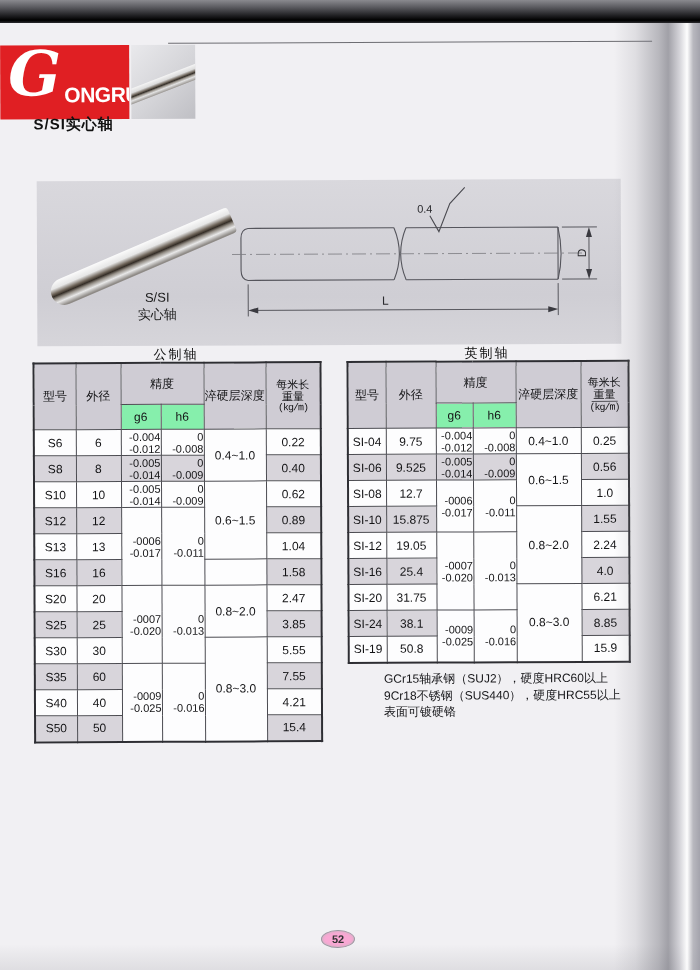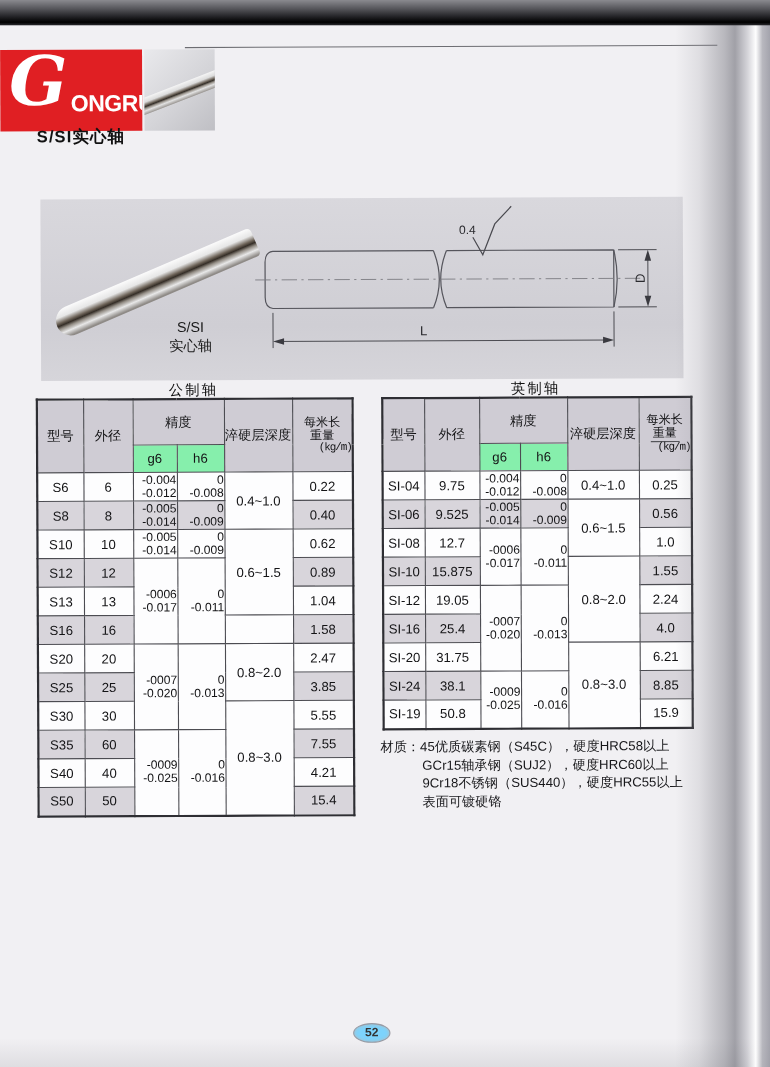--- a/index.html
+++ b/index.html
@@ -40,7 +40,7 @@
      background:linear-gradient(#fbfbfb 0%,#e6e6e6 26%,#6e6459 44%,#352e27 53%,#938d85 63%,#e8e8e8 78%,#8f8b87 96%);
      }
   .shaft-photo{left:14px;top:98px;}
-  .photo-label{position:absolute;left:96px;top:108px;width:80px;text-align:center;
+  .photo-label{position:absolute;left:80px;top:108px;width:80px;text-align:center;
      font-size:13px;line-height:17px;color:#1a1a1a;}
   .draw-svg{position:absolute;left:0;top:0;}
 

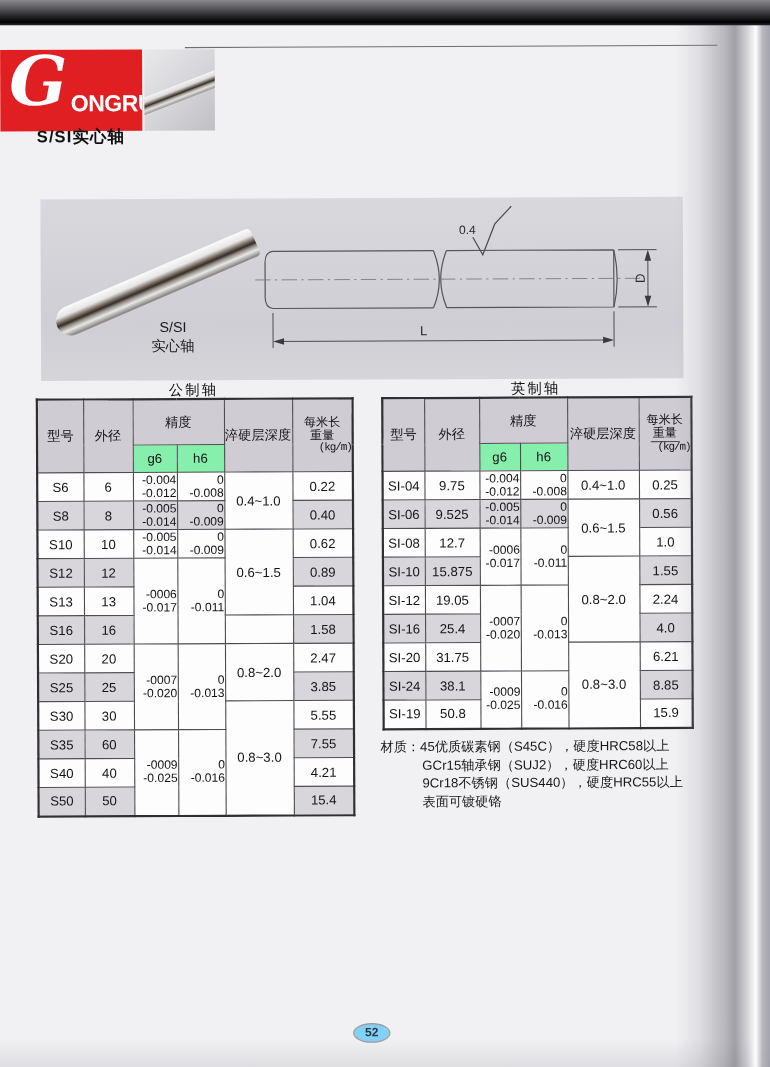--- a/index.html
+++ b/index.html
@@ -60,7 +60,7 @@
   .spec tbody tr{height:26px;}
   td.pre{white-space:pre-line;text-align:right;padding-left:3px;font-size:11px;line-height:12px;}
   td.sh{background:#d8d5db;}
-  .kgm{font-family:"Liberation Mono",monospace;font-size:10px;letter-spacing:-1px;text-align:right;}
+  .kgm{font-family:"Liberation Mono",monospace;font-size:10px;letter-spacing:-1px;}
   .uline{display:inline-block;border-bottom:1px solid #55555a;padding:0 2px 1px;}
 
   

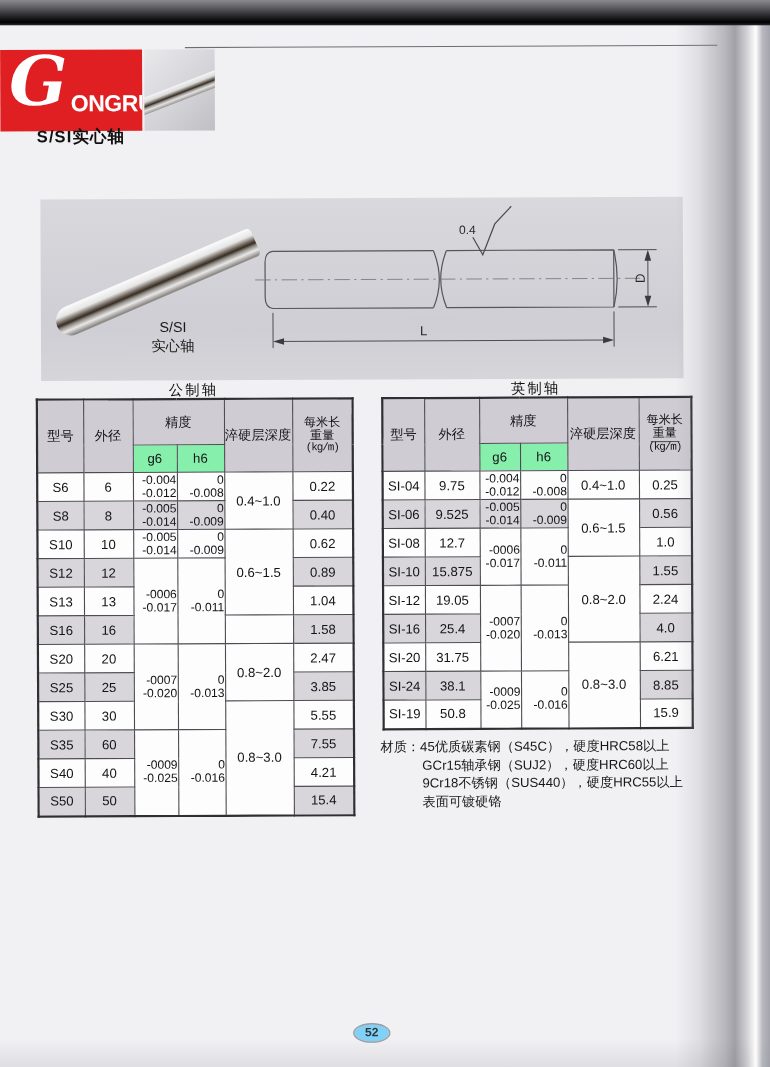--- a/index.html
+++ b/index.html
@@ -356,10 +356,6 @@
     </table>
 
     <div class="notes">
-      <div>
-        <span class="lbl">材质：</span>
-        <span>45优质碳素钢（S45C），硬度HRC58以上</span>
-      </div>
       <div class="ind">GCr15轴承钢（SUJ2），硬度HRC60以上</div>
       <div class="ind">9Cr18不锈钢（SUS440），硬度HRC55以上</div>
       <div class="ind">表面可镀硬铬</div>

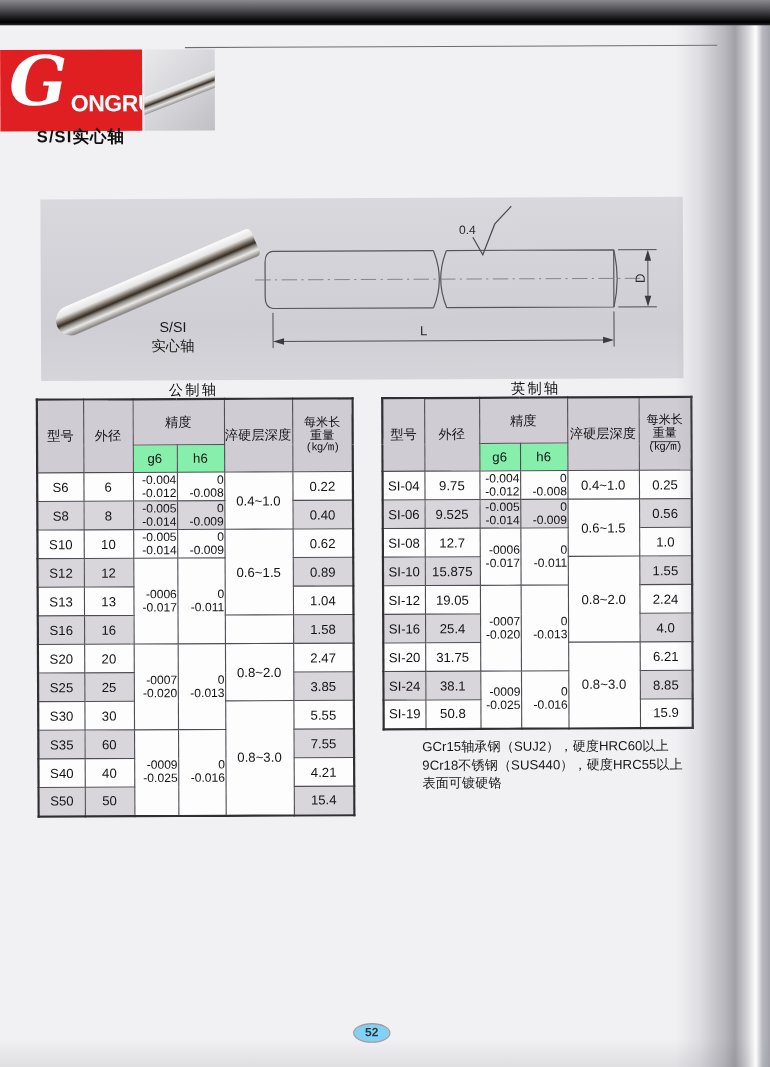--- a/index.html
+++ b/index.html
@@ -70,7 +70,7 @@
 
   
   .pagenum{position:absolute;left:319px;top:930px;width:32px;height:16px;border-radius:50%;
-     background:#7dd3fc;border:1px solid #9a9aa2;box-shadow:inset 0 0 3px #bbb;
+     background:#f9a8d4;border:1px solid #9a9aa2;box-shadow:inset 0 0 3px #bbb;
      font-size:11px;font-weight:bold;color:#333;text-align:center;line-height:16px;}
 </style>
 </head>

